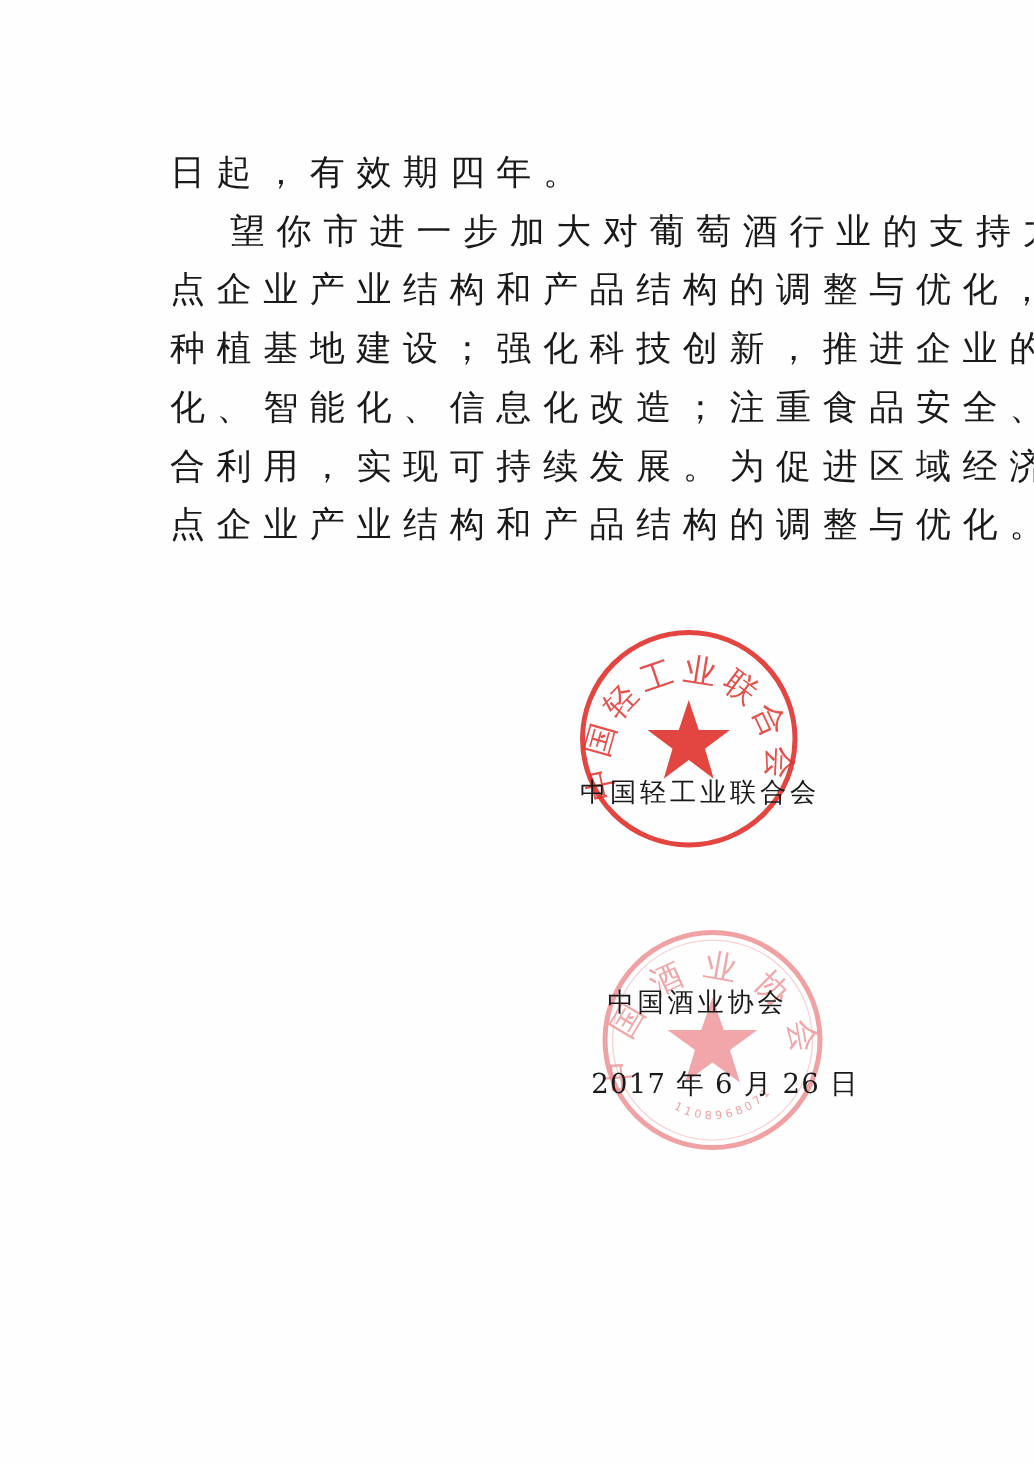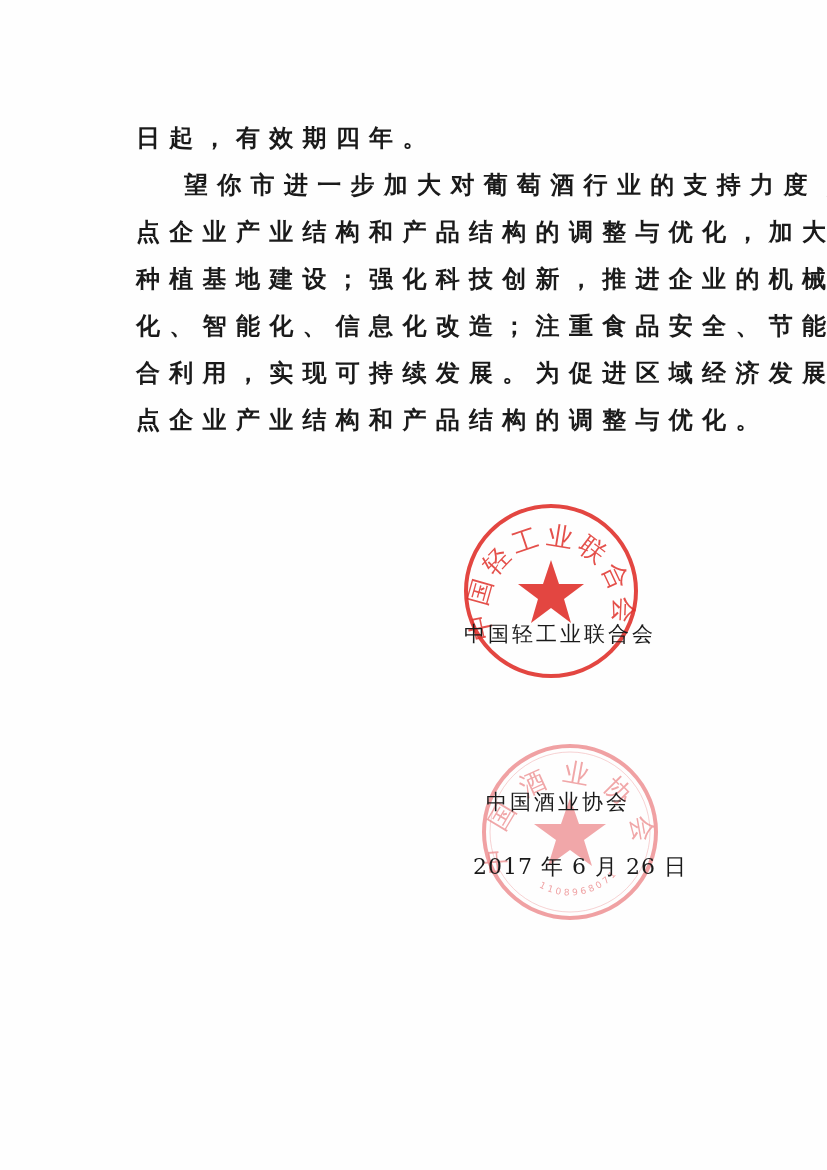--- a/index.html
+++ b/index.html
@@ -7,7 +7,7 @@
            font-family: "DejaVu Serif", "Liberation Serif", serif; color: #1a1a1a; }
     .page { position: absolute; left: 0; top: 0; width: 827px; height: 1170px; background: #fefefe; }
     .body-text { position: absolute; left: 136px; top: 114px; width: 580px; }
-    .line { font-size: 24px; line-height: 47px; letter-spacing: 9.3px; white-space: nowrap; height: 47px; font-weight: bold; }
+    .line { font-size: 28px; line-height: 47px; letter-spacing: 9.3px; white-space: nowrap; height: 47px; }
     .indent { padding-left: 48px; }
     .stamp { position: absolute; border-radius: 50%; }
     .stamp svg { display: block; }

